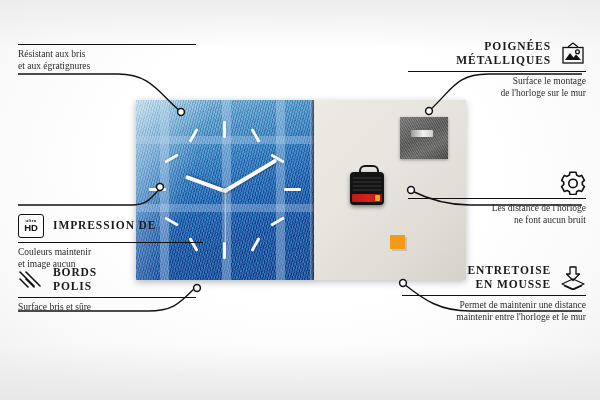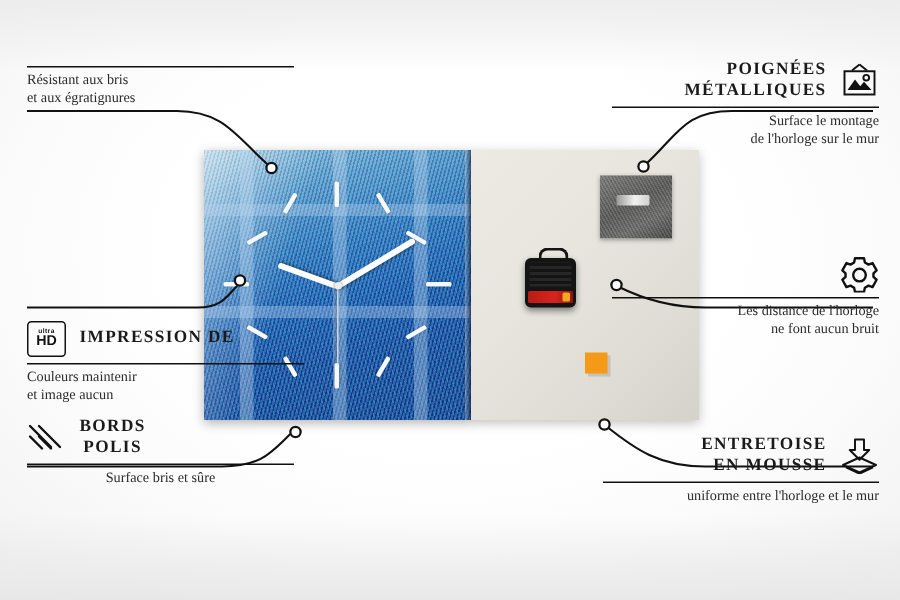--- a/index.html
+++ b/index.html
@@ -82,7 +82,7 @@
 
   #l1{left:18px;top:40px;}   #l1 .rule{width:178px;}
   #l2{left:18px;top:170px;margin-top:44px;}  #l2 .rule{width:185px;}
-  #l3{left:18px;top:278px;text-align:center;}  #l3 .rule{width:178px;}
+  #l3{left:18px;top:266px;}  #l3 .rule{width:178px;}
   #r1{right:14px;top:40px;}  #r1 .rule{width:178px;margin-left:auto;}
   #r2{right:14px;top:170px;} #r2 .rule{width:178px;margin-left:auto;}
   #r3{right:14px;top:290px;} #r3 .rule{width:184px;margin-left:auto;}

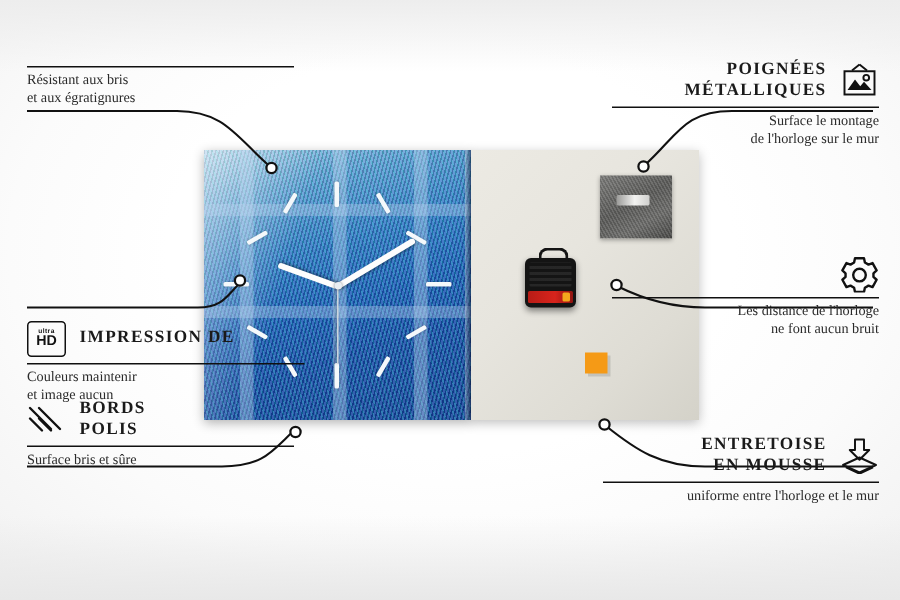--- a/index.html
+++ b/index.html
@@ -85,7 +85,7 @@
   #l3{left:18px;top:266px;}  #l3 .rule{width:178px;}
   #r1{right:14px;top:40px;}  #r1 .rule{width:178px;margin-left:auto;}
   #r2{right:14px;top:170px;} #r2 .rule{width:178px;margin-left:auto;}
-  #r3{right:14px;top:290px;} #r3 .rule{width:184px;margin-left:auto;}
+  #r3{right:14px;top:264px;} #r3 .rule{width:184px;margin-left:auto;}
 </style>
 </head>
 <body>

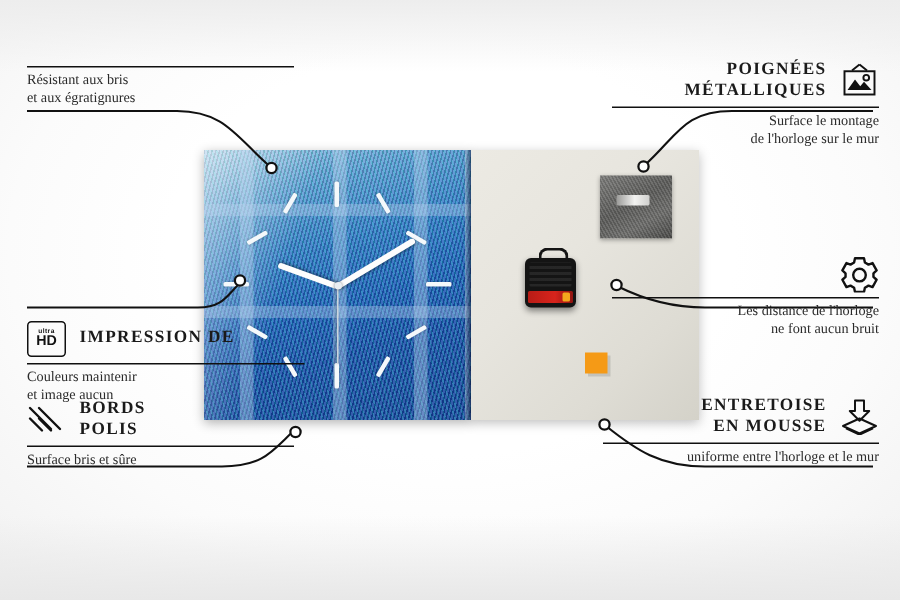--- a/index.html
+++ b/index.html
@@ -258,6 +258,7 @@
       </span>
     </div>
     <div class="rule"></div>
+    <div class="sub">Permet de maintenir une distance</div>
     <div class="sub">uniforme entre l'horloge et le mur</div>
   </div>
 

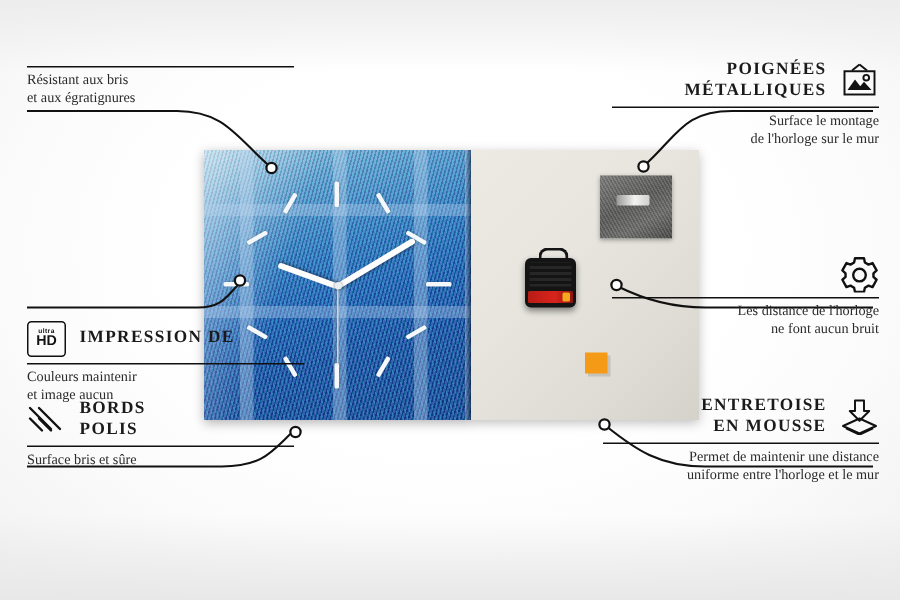--- a/index.html
+++ b/index.html
@@ -259,7 +259,7 @@
     </div>
     <div class="rule"></div>
     <div class="sub">Permet de maintenir une distance</div>
-    <div class="sub">uniforme entre l'horloge et le mur</div>
+    <div class="sub">maintenir entre l'horloge et le mur</div>
   </div>
 
 </div>

